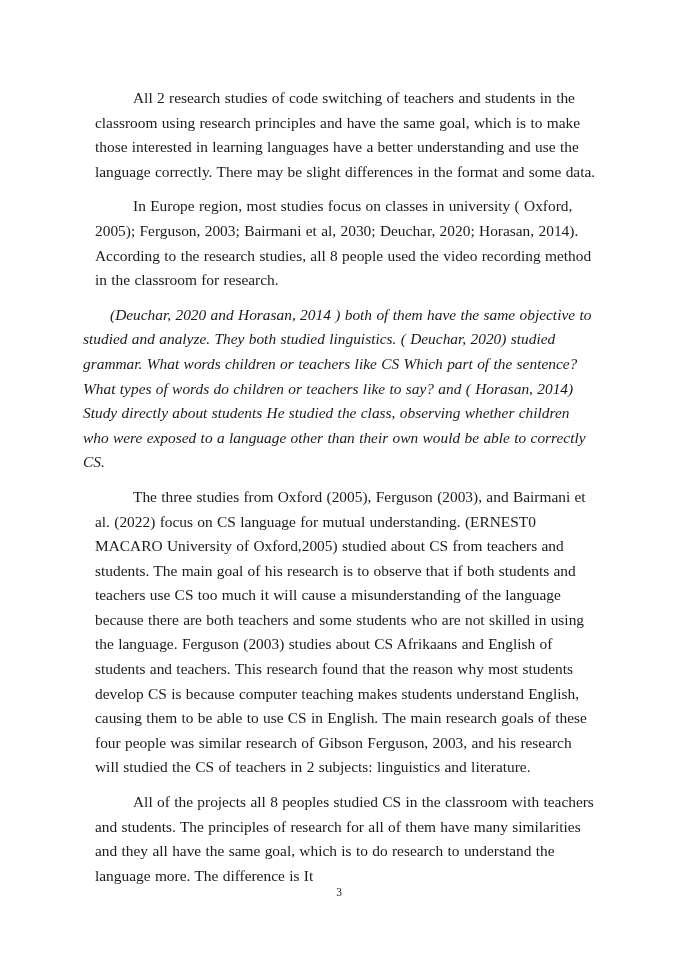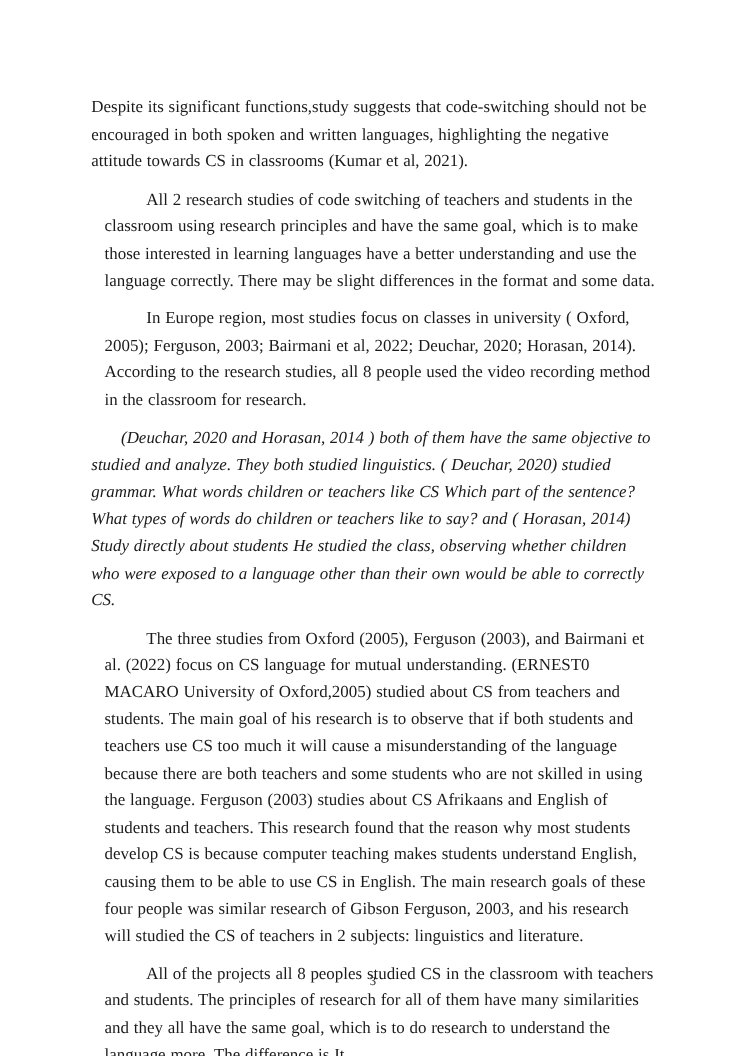--- a/index.html
+++ b/index.html
@@ -53,7 +53,6 @@
 
 <div class="page">
   <div class="content">
-    <p class="para">Despite its significant functions,study suggests that code-switching should not be encouraged in both spoken and written languages, highlighting the negative attitude towards CS in classrooms (Kumar et al, 2021).</p>
     <p class="para indented">All 2 research studies of code switching of teachers and students in the classroom using research principles and have the same goal, which is to make those interested in learning languages have a better understanding and use the language correctly. There may be slight differences in the format and some data.</p>
     <p class="para indented">In Europe region, most studies focus on classes in university ( Oxford, 2005); Ferguson, 2003; Bairmani et al, 2022; Deuchar, 2020; Horasan, 2014). According to the research studies, all 8 people used the video recording method in the classroom for research.</p>
     <p class="para indented-small">(Deuchar, 2020 and Horasan, 2014 ) both of them have the same objective to studied and analyze. They both studied linguistics. ( Deuchar, 2020) studied grammar. What words children or teachers like CS Which part of the sentence? What types of words do children or teachers like to say? and ( Horasan, 2014) Study directly about students He studied the class, observing whether children who were exposed to a language other than their own would be able to correctly CS.</p>

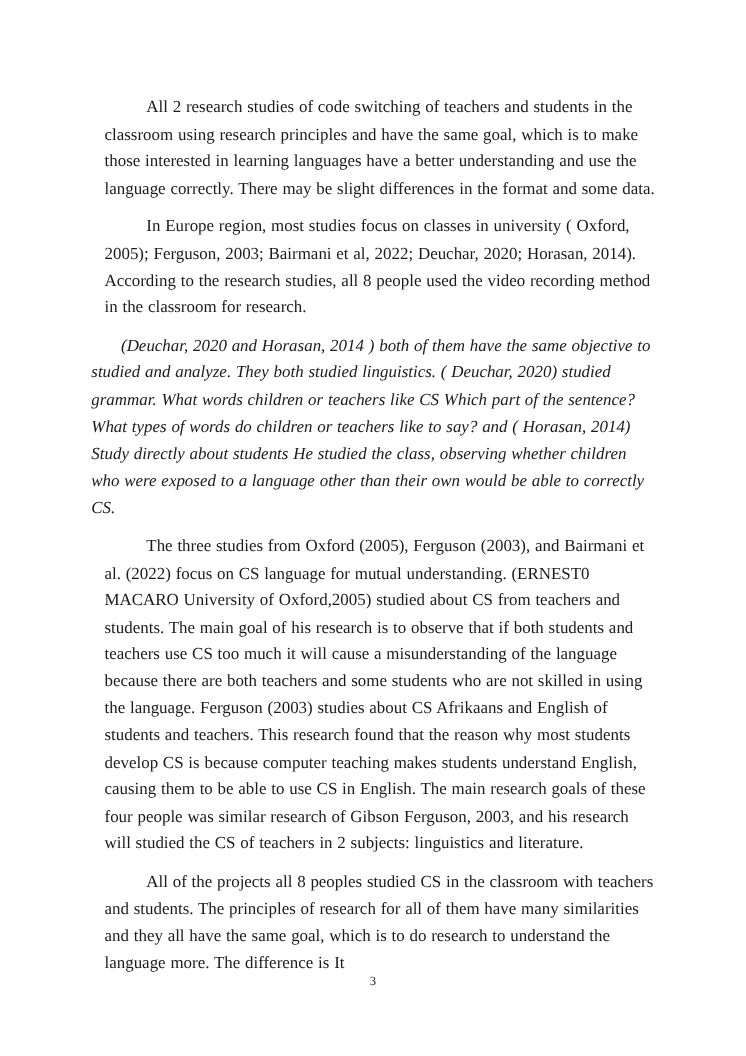--- a/index.html
+++ b/index.html
@@ -54,7 +54,7 @@
 <div class="page">
   <div class="content">
     <p class="para indented">All 2 research studies of code switching of teachers and students in the classroom using research principles and have the same goal, which is to make those interested in learning languages have a better understanding and use the language correctly. There may be slight differences in the format and some data.</p>
-    <p class="para indented">In Europe region, most studies focus on classes in university ( Oxford, 2005); Ferguson, 2003; Bairmani et al, 2022; Deuchar, 2020; Horasan, 2014). According to the research studies, all 8 people used the video recording method in the classroom for research.</p>
+    <p class="para indented">In Europe region, most studies focus on classes in university ( Oxford, 2005); Ferguson, 2003; Bairmani et al, 2030; Deuchar, 2020; Horasan, 2014). According to the research studies, all 8 people used the video recording method in the classroom for research.</p>
     <p class="para indented-small">(Deuchar, 2020 and Horasan, 2014 ) both of them have the same objective to studied and analyze. They both studied linguistics. ( Deuchar, 2020) studied grammar. What words children or teachers like CS Which part of the sentence? What types of words do children or teachers like to say? and ( Horasan, 2014) Study directly about students He studied the class, observing whether children who were exposed to a language other than their own would be able to correctly CS.</p>
     <p class="para indented">The three studies from Oxford (2005), Ferguson (2003), and Bairmani et al. (2022) focus on CS language for mutual understanding. (ERNEST0 MACARO University of Oxford,2005) studied about CS from teachers and students. The main goal of his research is to observe that if both students and teachers use CS too much it will cause a misunderstanding of the language because there are both teachers and some students who are not skilled in using the language. Ferguson (2003) studies about CS Afrikaans and English of students and teachers. This research found that the reason why most students develop CS is because computer teaching makes students understand English, causing them to be able to use CS in English. The main research goals of these four people was similar research of Gibson Ferguson, 2003, and his research will studied the CS of teachers in 2 subjects: linguistics and literature.</p>
     <p class="para indented">All of the projects all 8 peoples studied CS in the classroom with teachers and students. The principles of research for all of them have many similarities and they all have the same goal, which is to do research to understand the language more. The difference is It</p>

